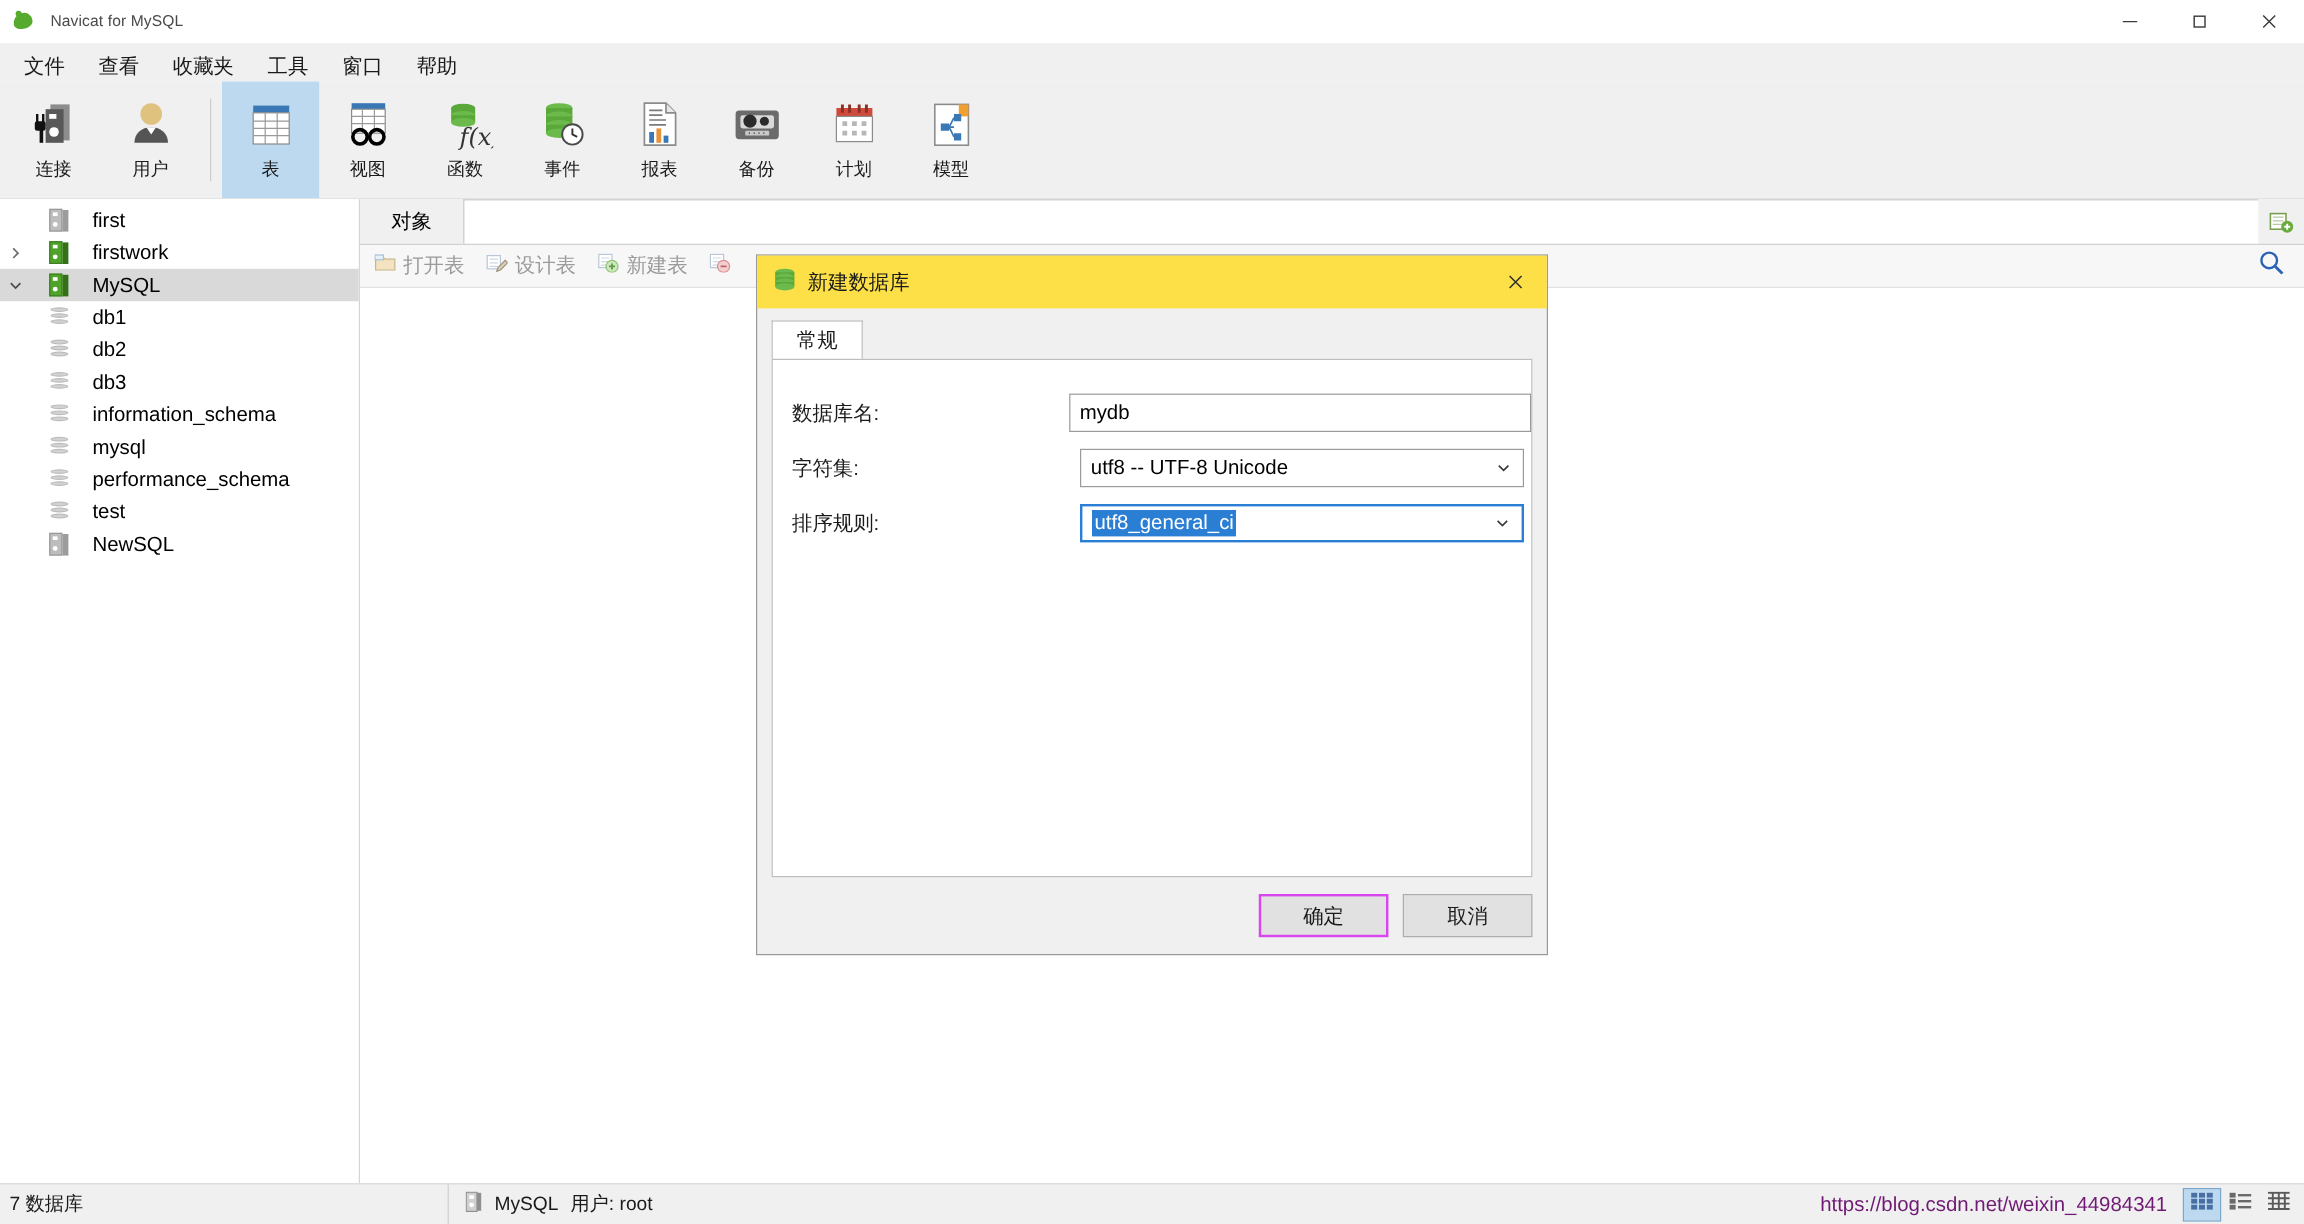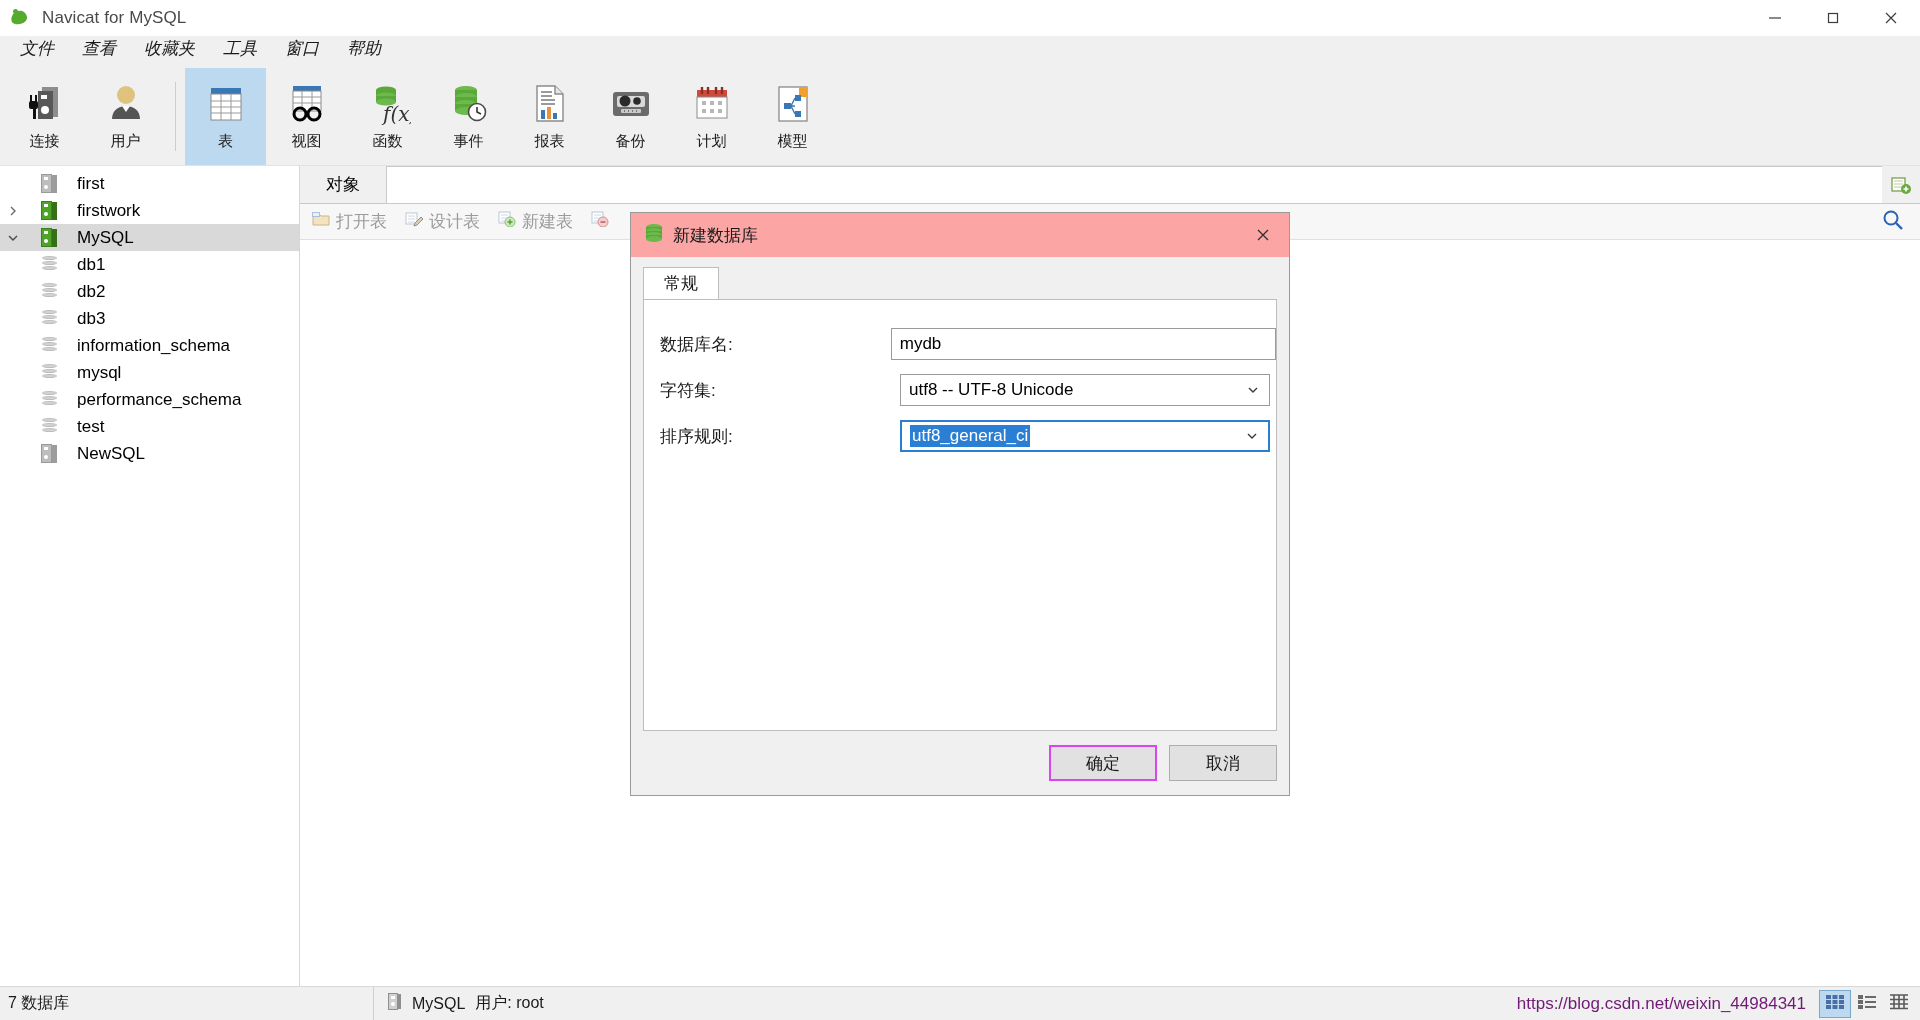--- a/index.html
+++ b/index.html
@@ -27,7 +27,7 @@
     background: #56ab2f; border-radius: 50%;
   }
   .titlebar .title {
-    margin-left: 11px; font-size: 17px; color: #4a4a4a; letter-spacing: .1px;
+    margin-left: 11px; font-size: 13px; color: #4a4a4a; letter-spacing: .1px;
   }
   .titlebar .winbtns { margin-left: auto; display: flex; height: 36px; }
   .titlebar .winbtn {

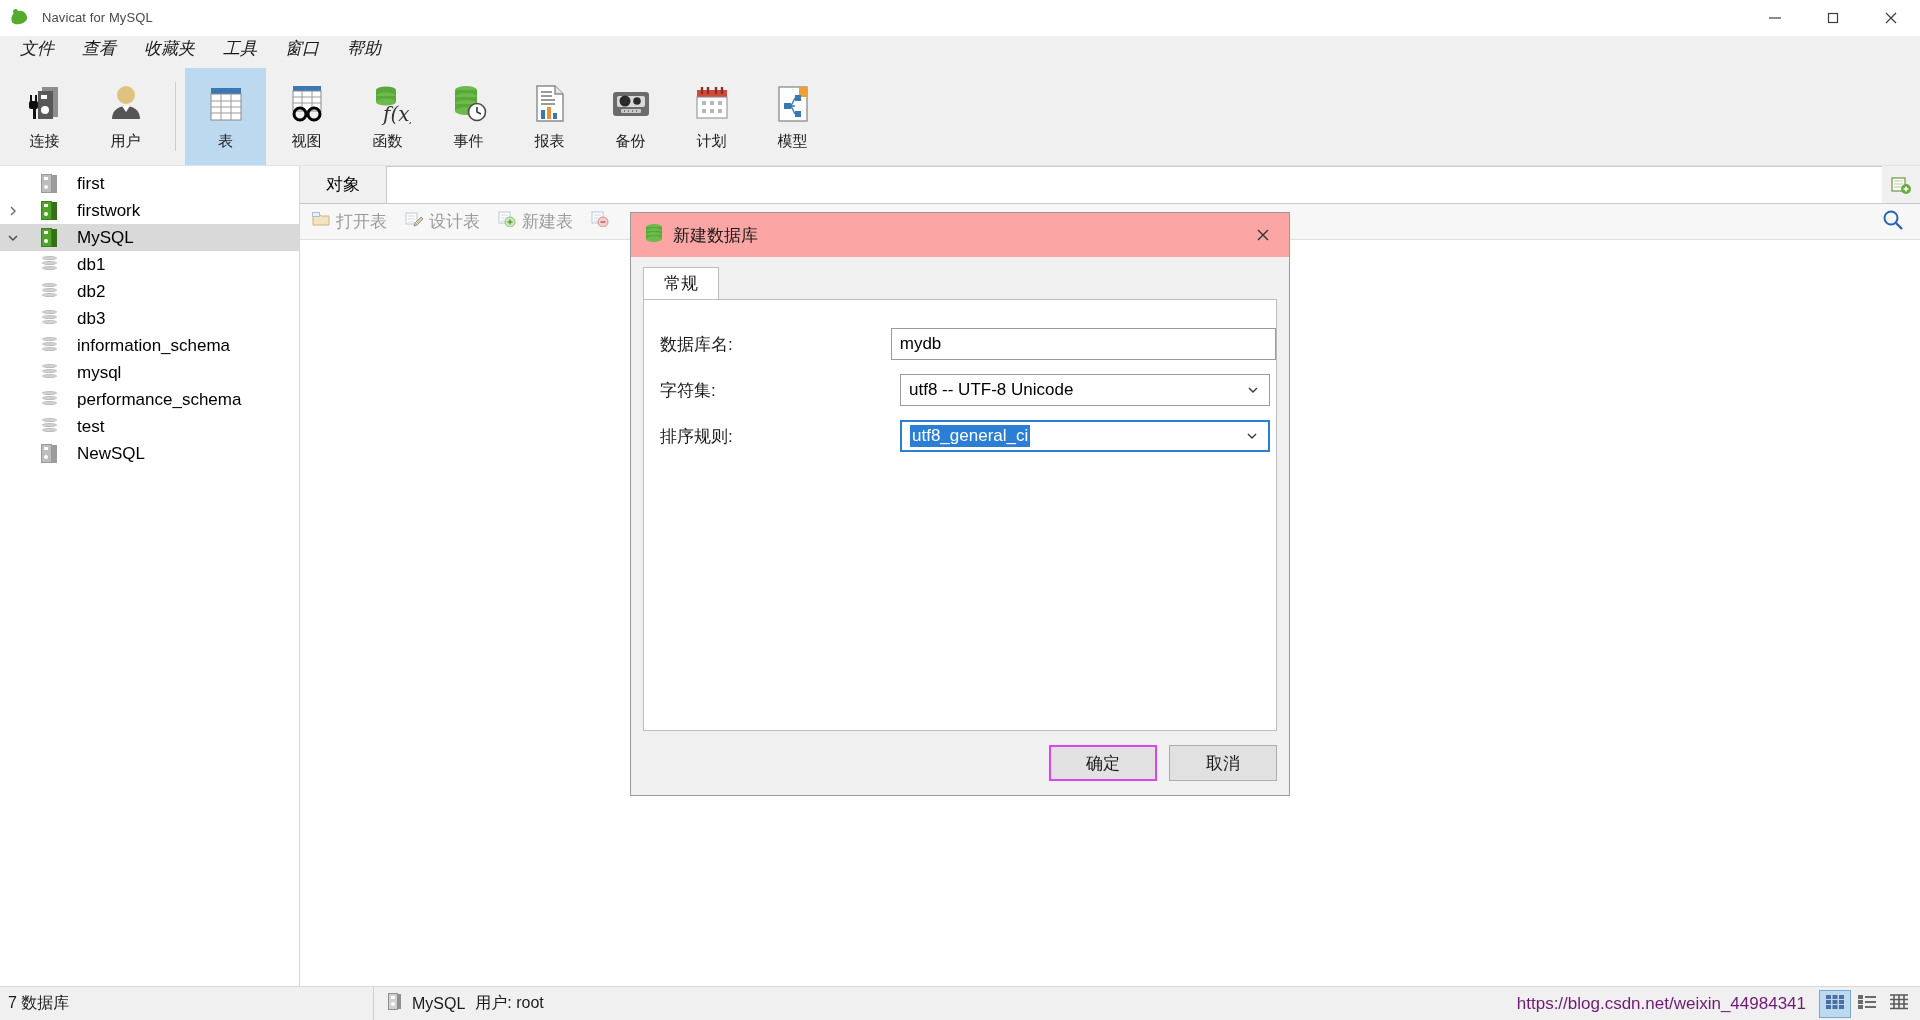--- a/index.html
+++ b/index.html
@@ -38,8 +38,8 @@
 
   
   .menubar {
-    height: 32px; background: #f0f0f0; display: flex; align-items: flex-start;
-    padding-left: 6px; flex: 0 0 32px; font-style: italic;
+    height: 32px; background: #f0f0f0; display: flex; align-items: flex-end;
+    padding-left: 6px; flex: 0 0 32px;
   }
   .menuitem {
     font-size: 17px; color: #1a1a1a; padding: 4px 14px; line-height: 1;

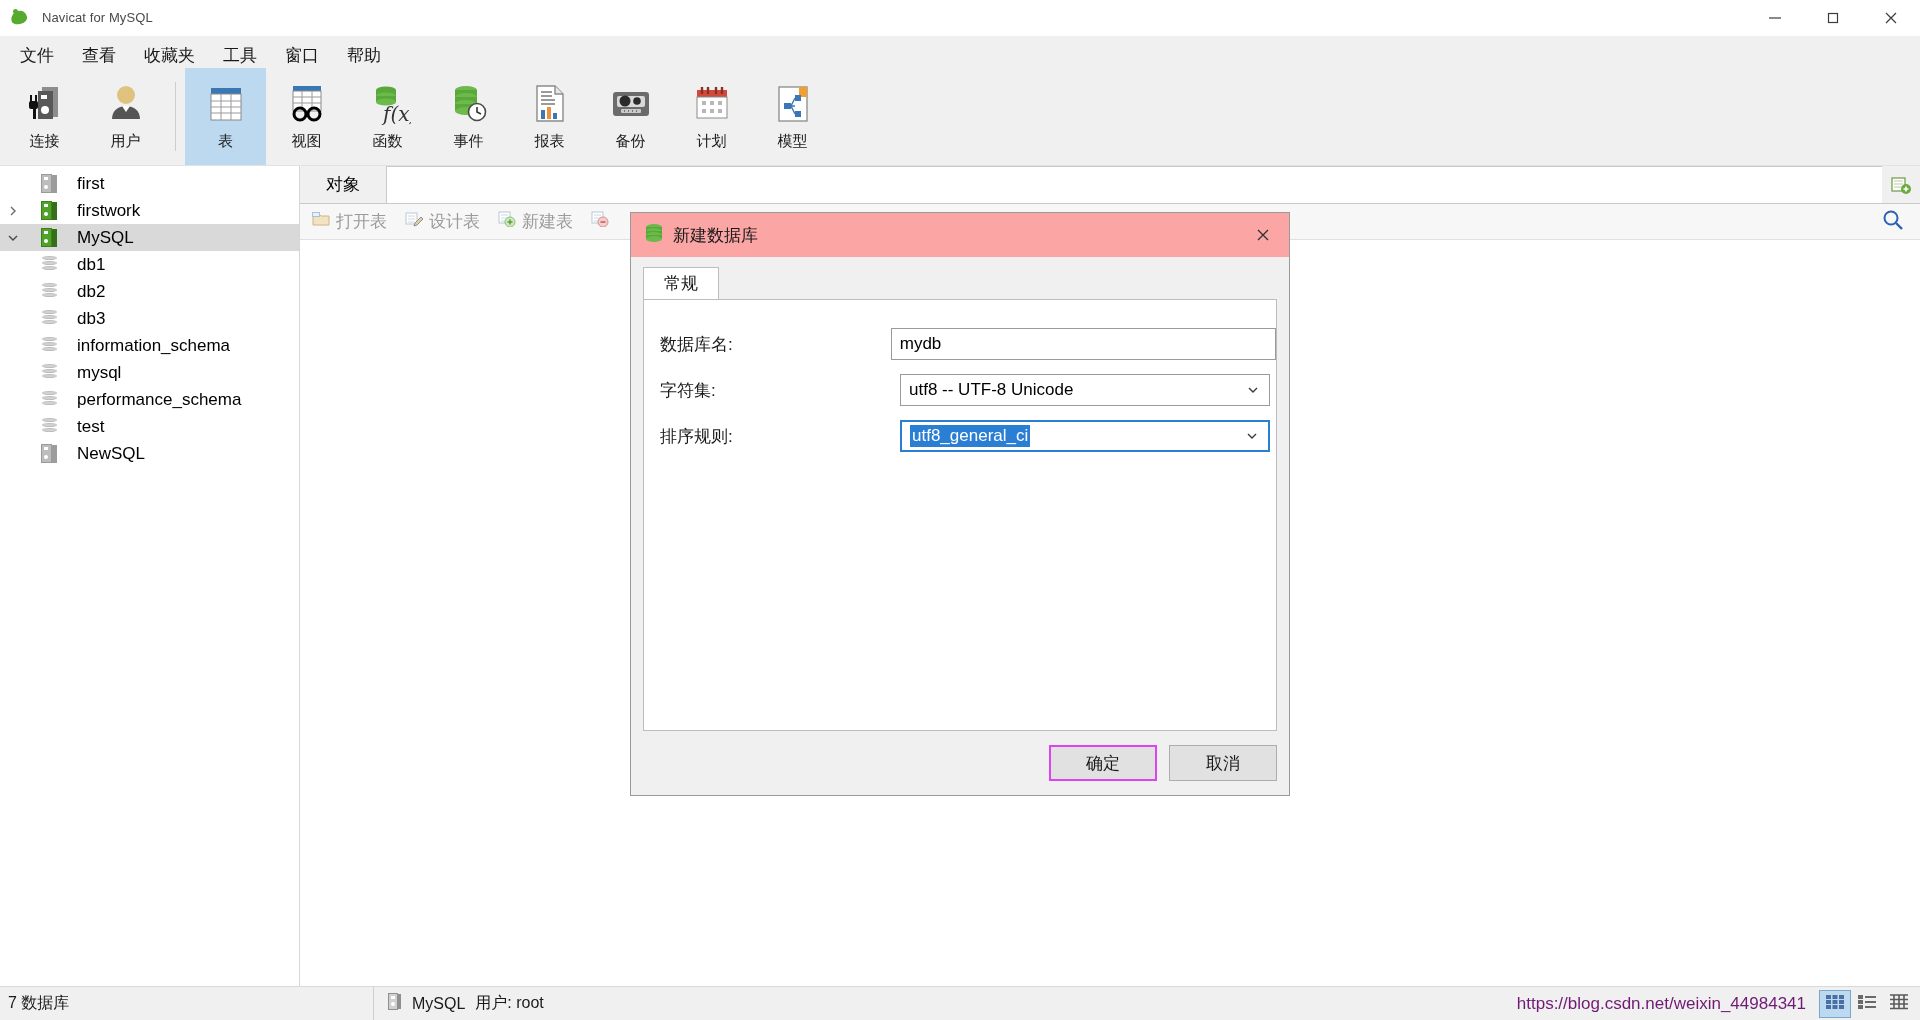--- a/index.html
+++ b/index.html
@@ -143,7 +143,7 @@
     display: flex; flex-direction: column;
   }
   .dlg-title {
-    height: 44px; background: #fca5a5; display: flex; align-items: center;
+    height: 44px; background: #fde047; display: flex; align-items: center;
     padding: 0 6px 0 14px; flex: 0 0 44px;
   }
   .dlg-title .dt-icon { margin-right: 10px; }

